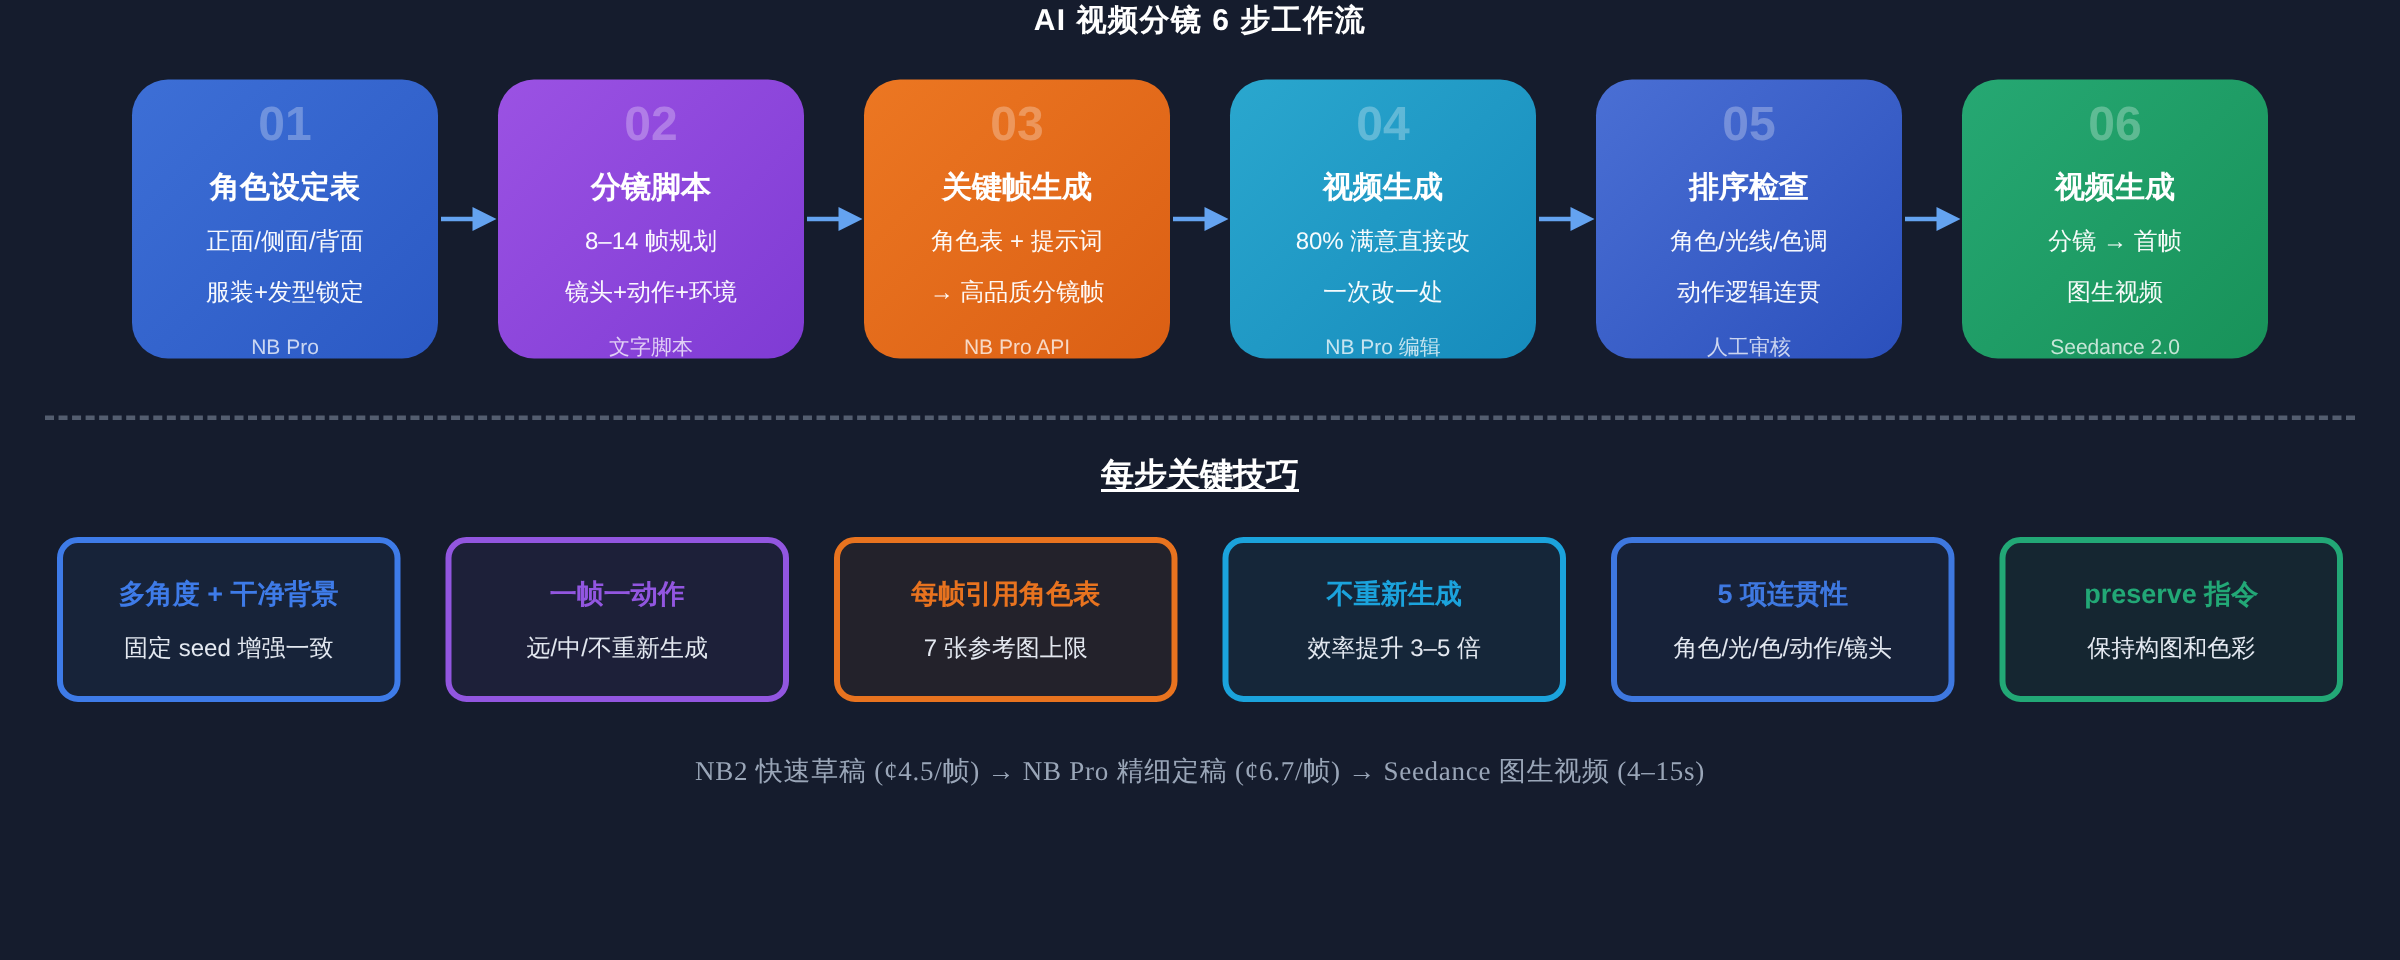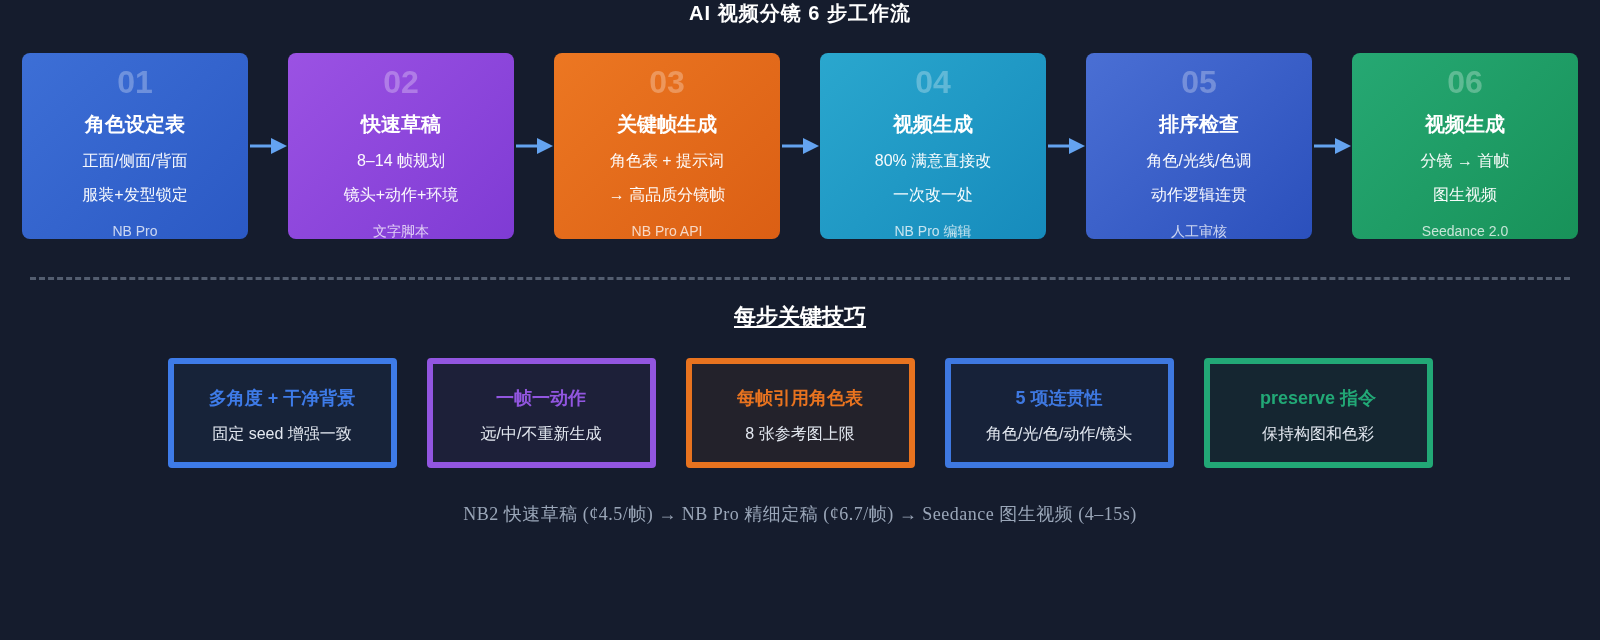--- a/index.html
+++ b/index.html
@@ -24,8 +24,8 @@
     padding: 0 20px;
   }
   .step-card {
-    width: 226px; height: 186px;
-    border-radius: 8px;
+    width: 204px; height: 186px;
+    border-radius: 24px;
     box-sizing: border-box;
     display: flex;
     flex-direction: column;

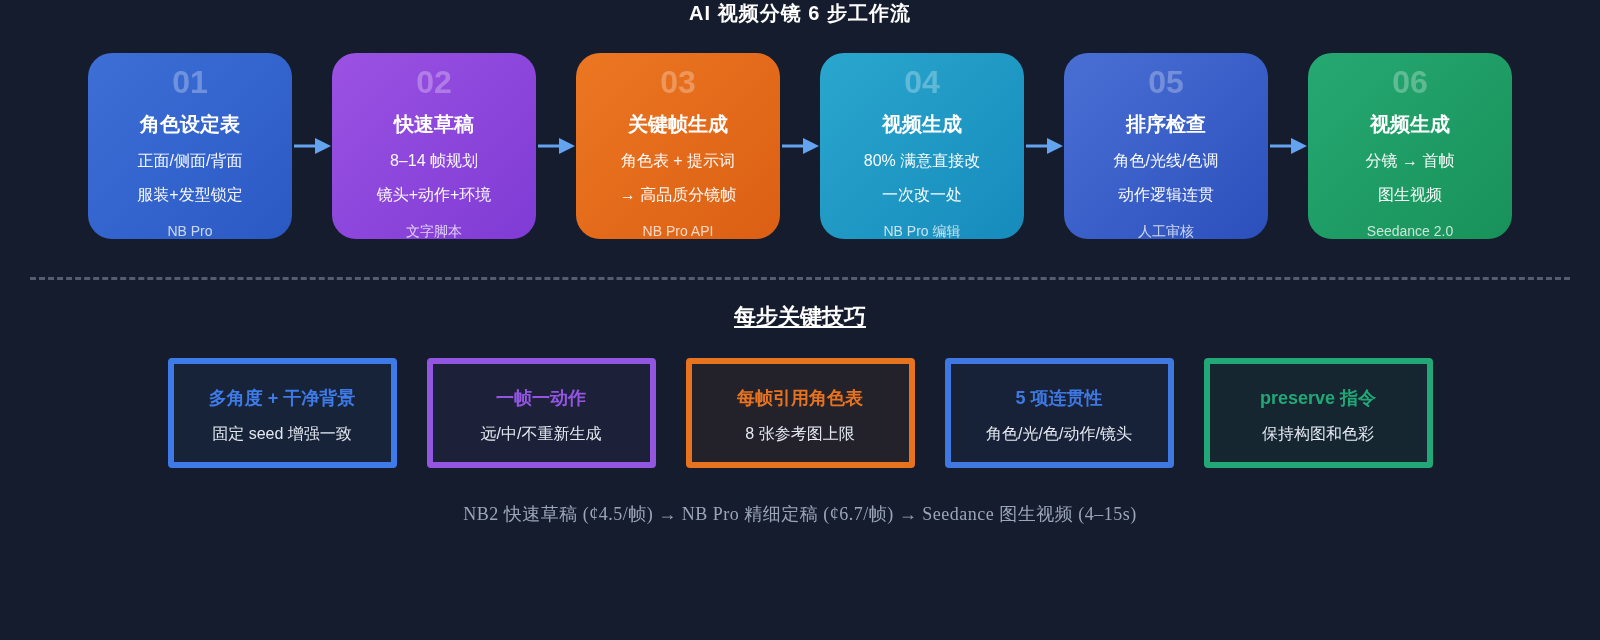--- a/index.html
+++ b/index.html
@@ -136,7 +136,7 @@
 
   <div class="step-card" style="background: linear-gradient(135deg, rgb(155, 82, 227), rgb(127, 59, 212));">
     <div class="step-num">02</div>
-    <div class="step-title">快速草稿</div>
+    <div class="step-title">分镜脚本</div>
     <div class="step-line">8–14 帧规划</div>
     <div class="step-line">镜头+动作+环境</div>
     <div class="step-foot">文字脚本</div>

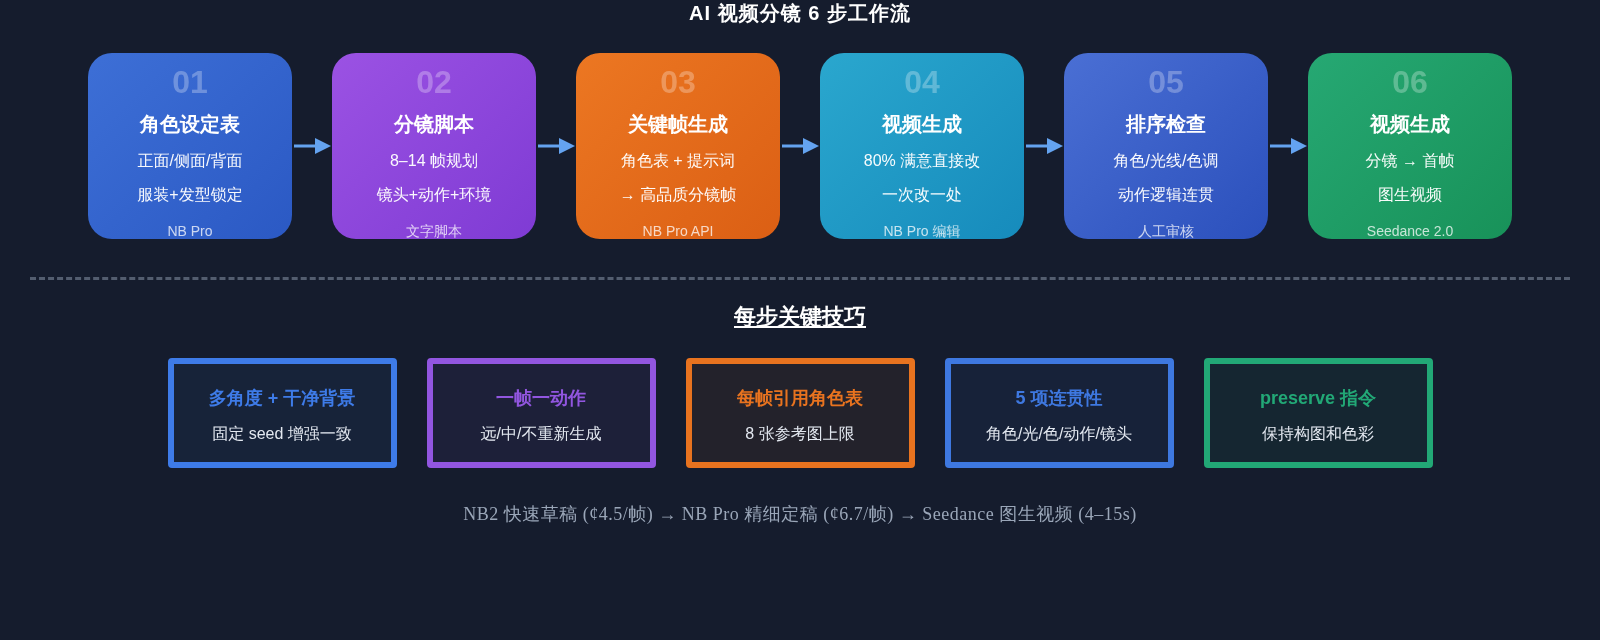--- a/index.html
+++ b/index.html
@@ -84,8 +84,8 @@
   .tip-card {
     width: 229px; height: 110px;
     box-sizing: border-box;
-    border: 6px solid #3b82f6;
-    border-radius: 4px;
+    border: 4px solid #3b82f6;
+    border-radius: 14px;
     display: flex;
     flex-direction: column;
     align-items: center;

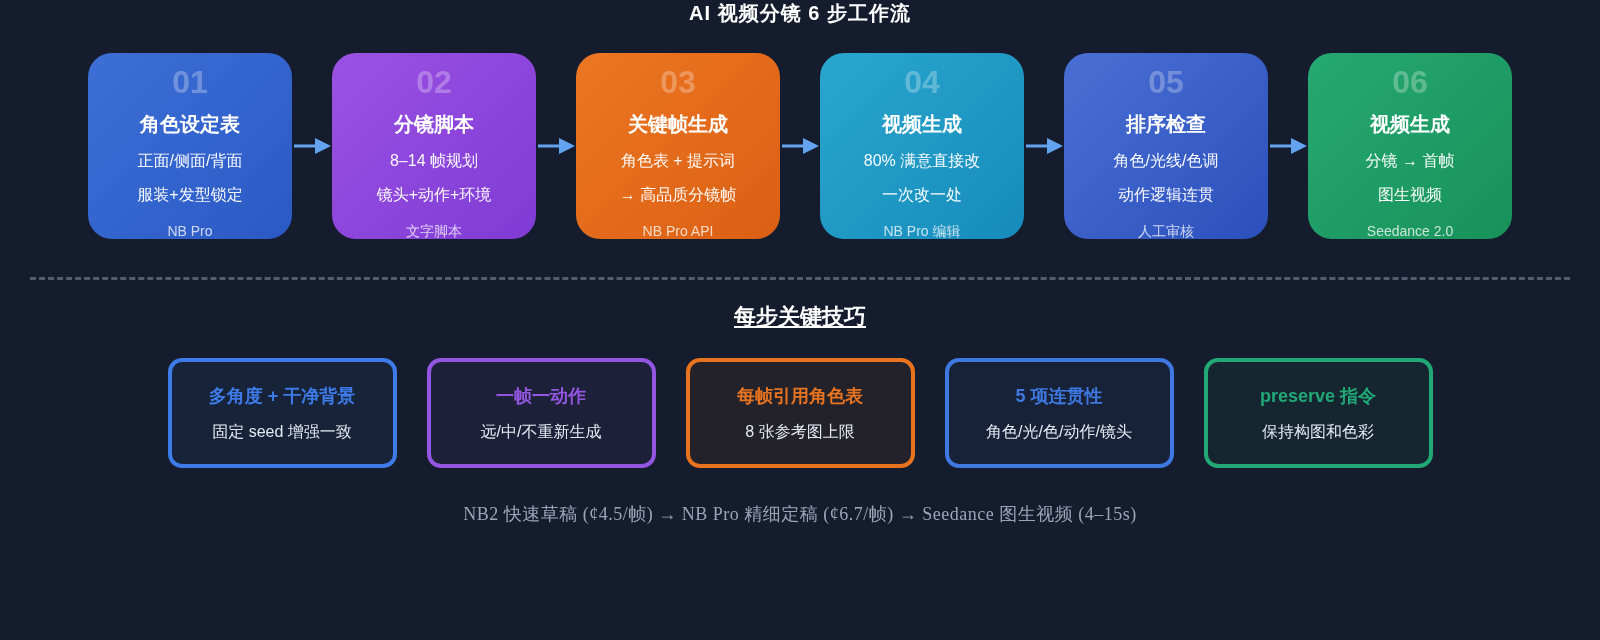--- a/index.html
+++ b/index.html
@@ -225,6 +225,10 @@
     <div class="tip-sub">8 张参考图上限</div>
   </div>
 
+  <div class="tip-card" style="border-color: rgb(27, 163, 220); background: rgba(27, 163, 220, 0.07);">
+    <div class="tip-title" style="color: rgb(27, 163, 220);">不重新生成</div>
+    <div class="tip-sub">效率提升 3–5 倍</div>
+  </div>
 
   <div class="tip-card" style="border-color: rgb(62, 120, 224); background: rgba(62, 120, 224, 0.07);">
     <div class="tip-title" style="color: rgb(62, 120, 224);">5 项连贯性</div>

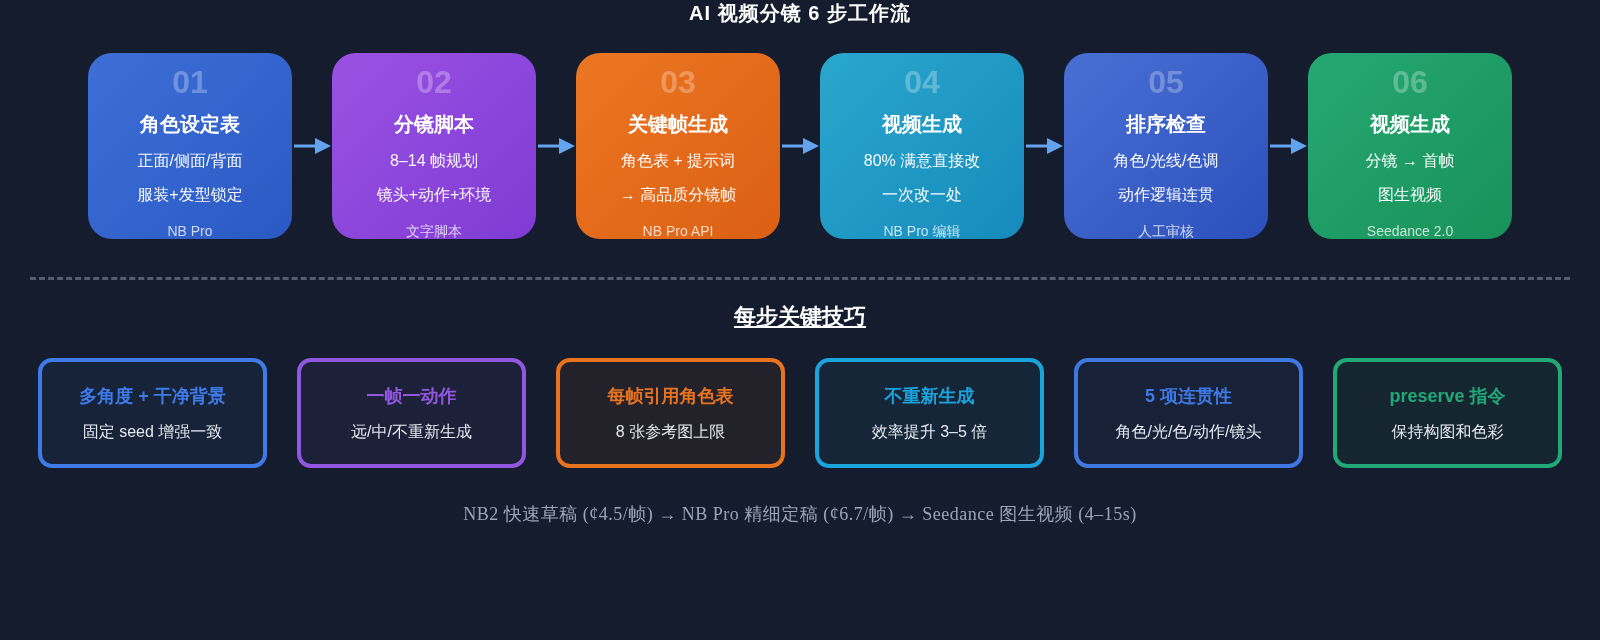--- a/index.html
+++ b/index.html
@@ -222,7 +222,7 @@
 
   <div class="tip-card" style="border-color: rgb(232, 115, 31); background: rgba(232, 115, 31, 0.07);">
     <div class="tip-title" style="color: rgb(232, 115, 31);">每帧引用角色表</div>
-    <div class="tip-sub">8 张参考图上限</div>
+    <div class="tip-sub">7 张参考图上限</div>
   </div>
 
   <div class="tip-card" style="border-color: rgb(27, 163, 220); background: rgba(27, 163, 220, 0.07);">

